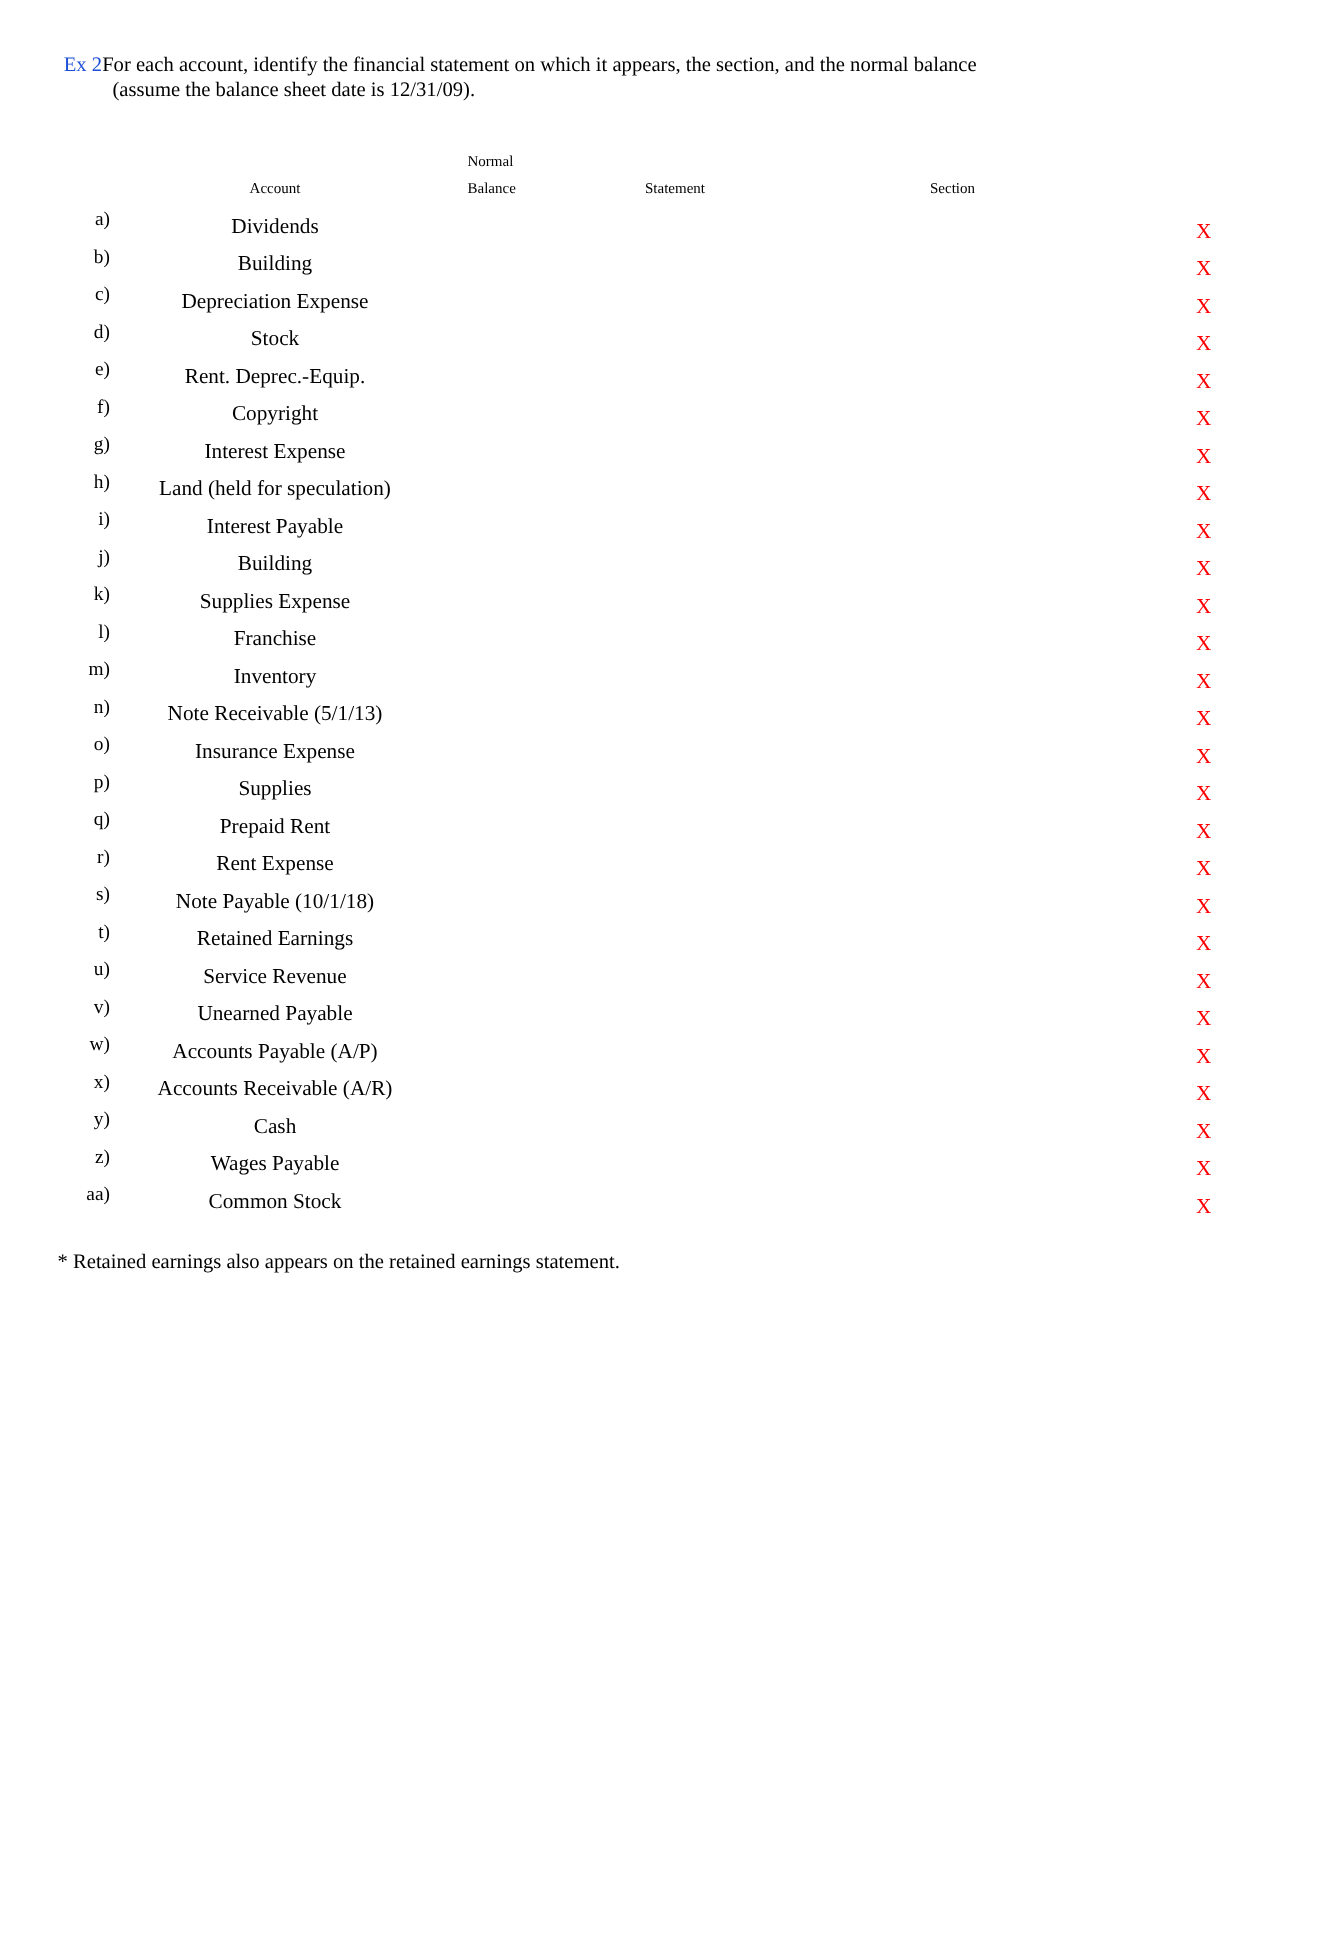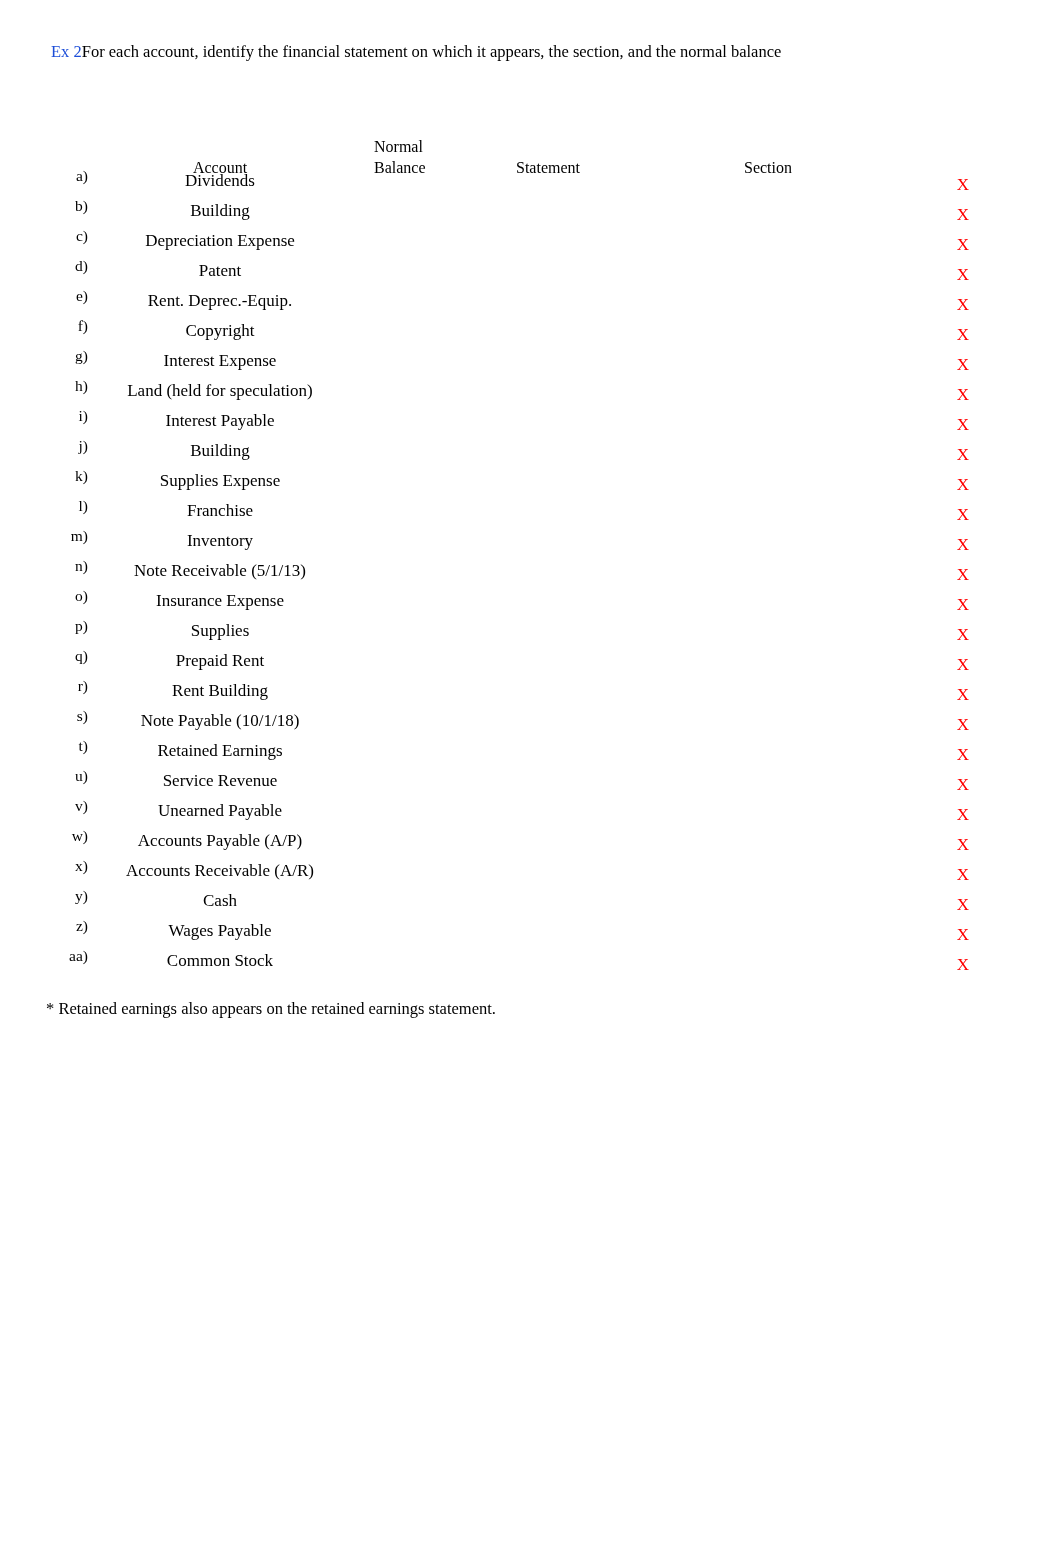--- a/index.html
+++ b/index.html
@@ -163,6 +163,7 @@
 
 <div class="prompt">
   <div class="prompt-line1"><span class="ex-label">Ex 2</span><span>For each account, identify the financial statement on which it appears, the section, and the normal balance</span></div>
+  <div class="prompt-line2">(assume the balance sheet date is 12/31/09).</div>
 </div>
 
 <div class="headers">

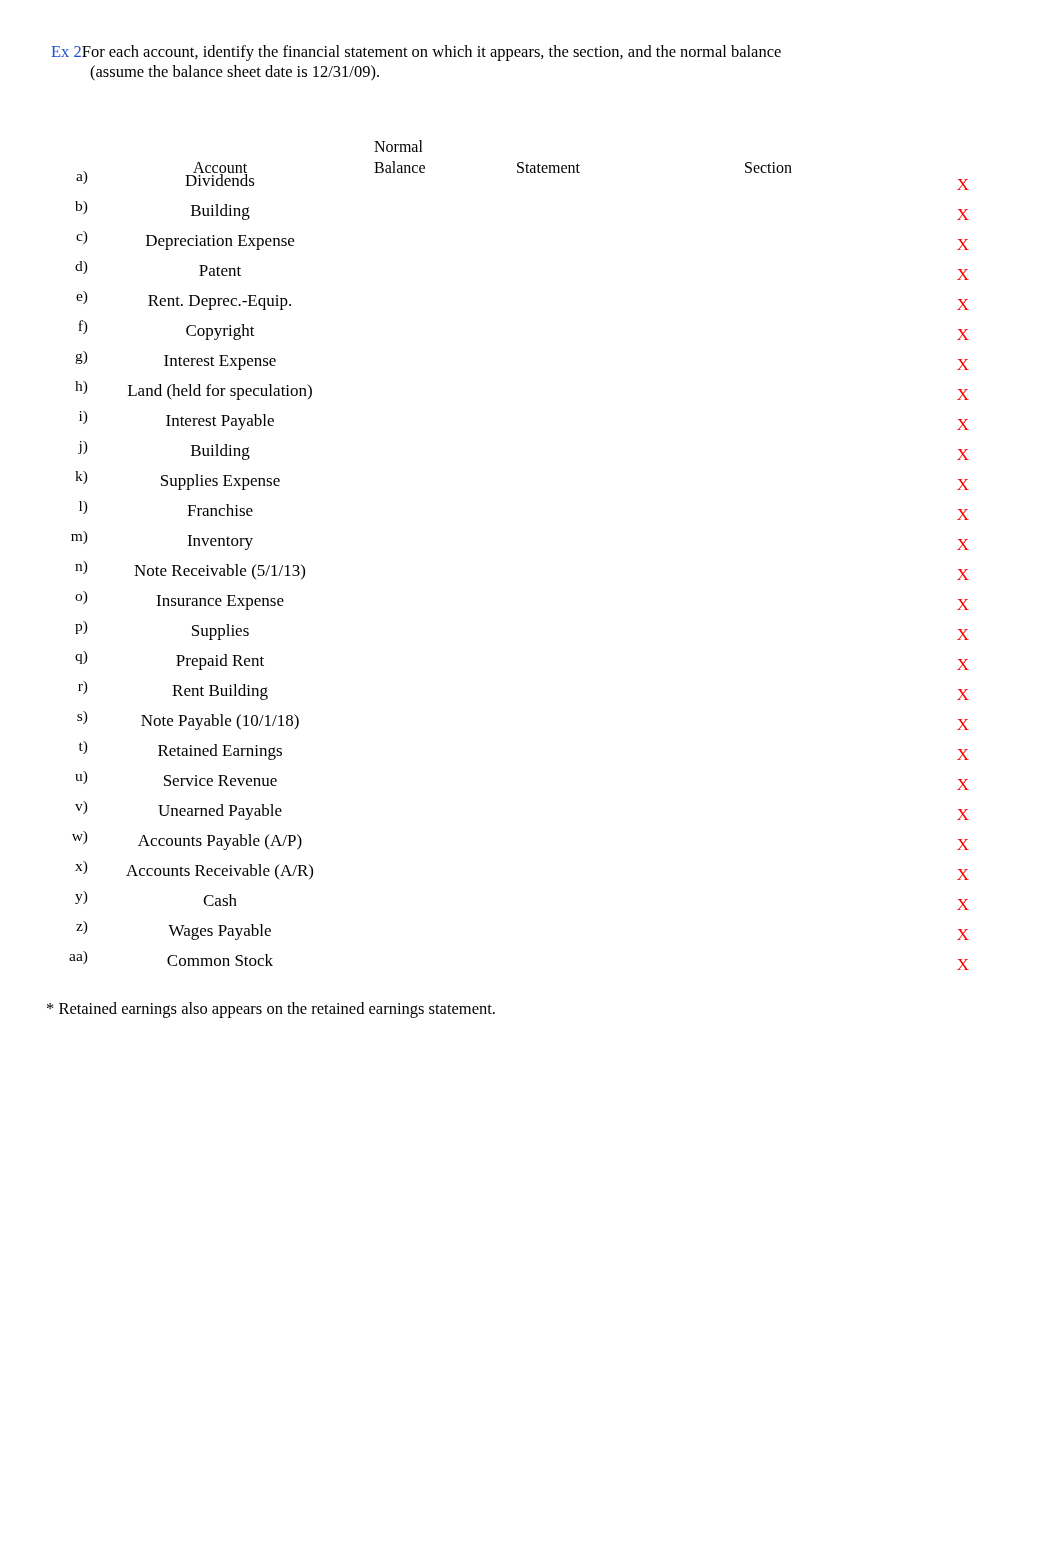--- a/index.html
+++ b/index.html
@@ -49,10 +49,9 @@
   }
   .hdr {
     position: absolute;
-    font-size: 16px;
-    line-height: 21px;
-    white-space: nowrap;
-    margin-top: 17px;
+    font-size: 12px;
+    line-height: 21px;
+    white-space: nowrap;
   }
   .hdr-account {
     left: 130px;

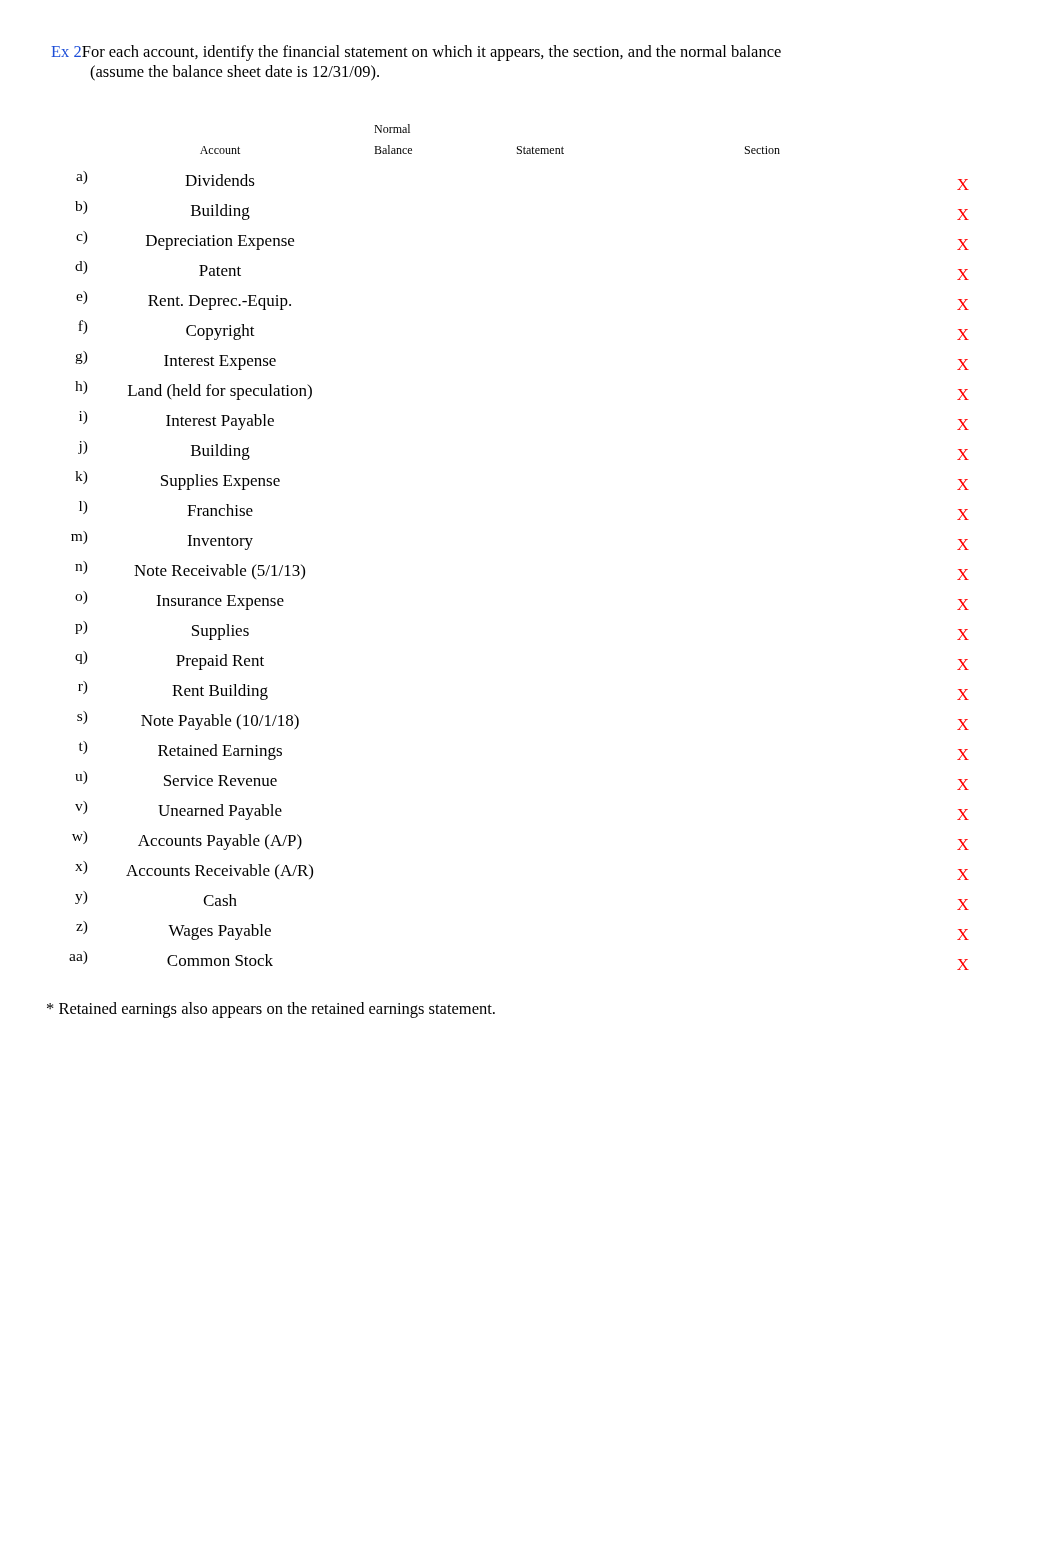--- a/index.html
+++ b/index.html
@@ -202,7 +202,7 @@
     </div>
     <div class="row">
       <div class="row-letter">d)</div>
-      <div class="row-account">Patent</div>
+      <div class="row-account">Stock</div>
       <div class="row-normal-balance"></div>
       <div class="row-statement"></div>
       <div class="row-section"></div>

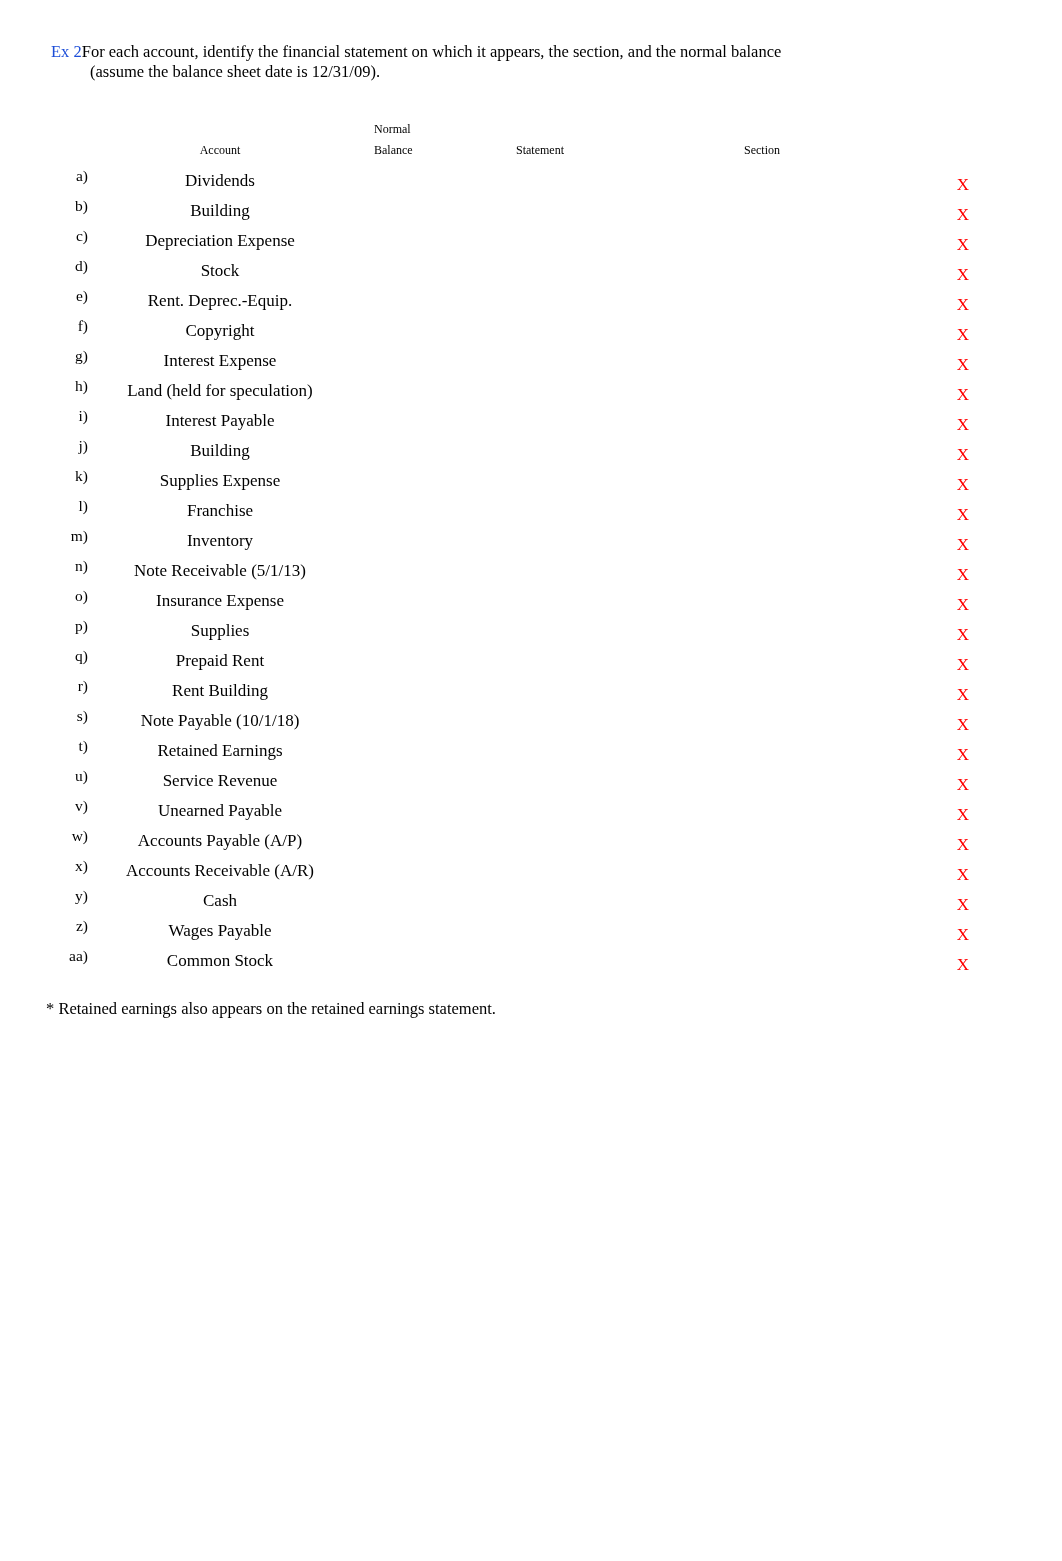--- a/index.html
+++ b/index.html
@@ -314,7 +314,7 @@
     </div>
     <div class="row">
       <div class="row-letter">r)</div>
-      <div class="row-account">Rent Building</div>
+      <div class="row-account">Rent Expense</div>
       <div class="row-normal-balance"></div>
       <div class="row-statement"></div>
       <div class="row-section"></div>

